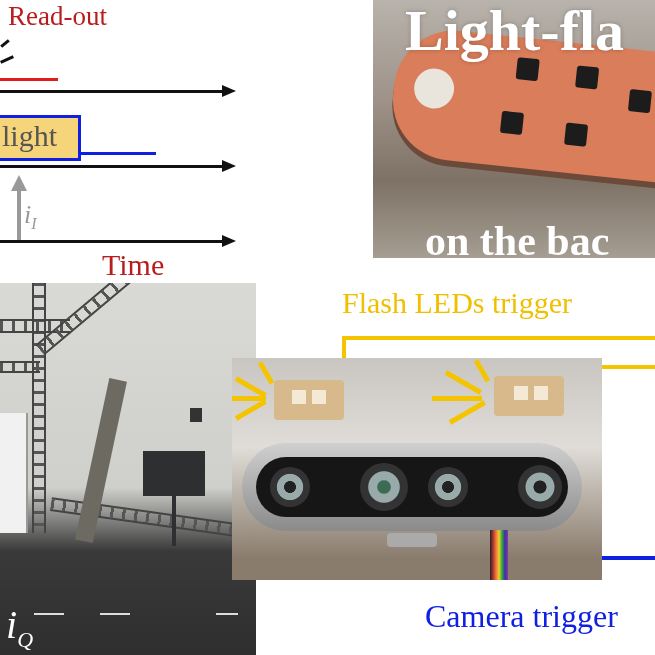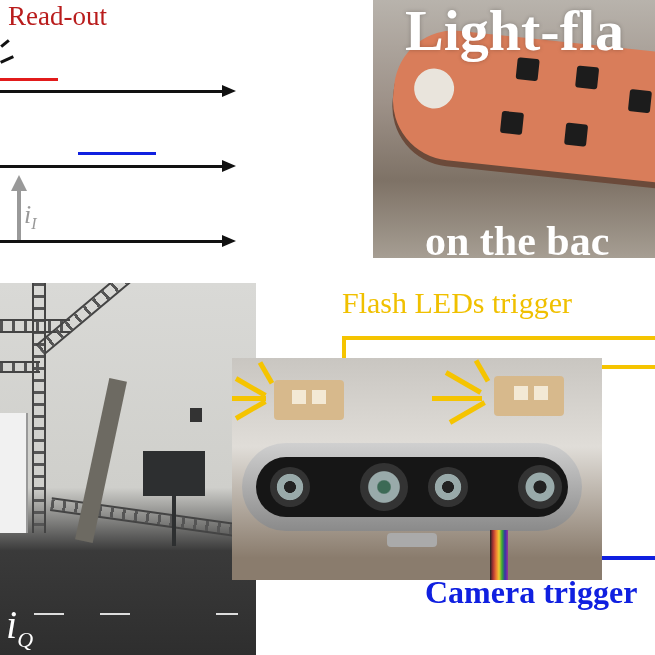--- a/index.html
+++ b/index.html
@@ -62,6 +62,9 @@
   <div class="abs axis" style="left:0;top:90px;width:222px;"></div>
   <div class="abs arrowhead" style="left:222px;top:85px;"></div>
 
+  <div class="abs light-box" style="left:0;top:115px;width:74px;height:40px;">
+    <span style="padding-left:2px;">light</span>
+  </div>
   <div class="abs blue-line" style="left:78px;top:152px;width:78px;height:3px;"></div>
 
   <div class="abs axis" style="left:0;top:165px;width:222px;"></div>

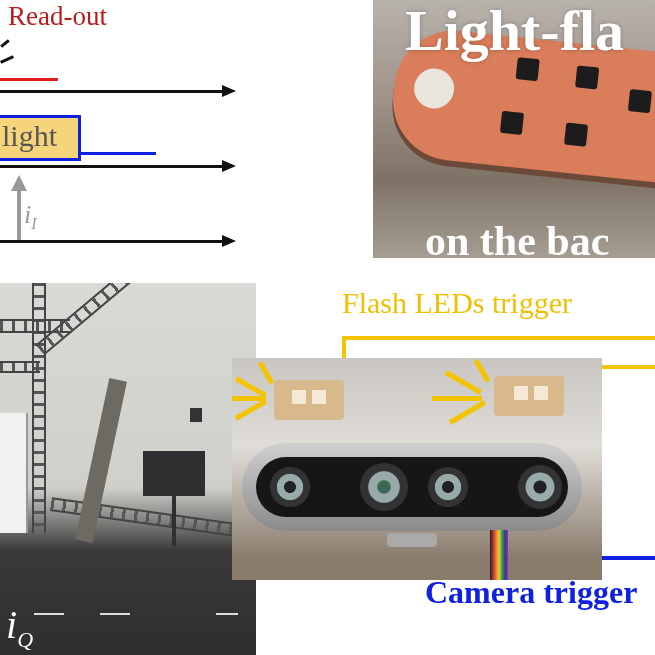--- a/index.html
+++ b/index.html
@@ -78,6 +78,7 @@
 
   <div class="abs axis" style="left:0;top:240px;width:222px;"></div>
   <div class="abs arrowhead" style="left:222px;top:235px;"></div>
+  <div class="abs label-black" style="left:102px;top:250px;font-size:30px;">Time</div>
 </div>
 
 <div class="abs photo-top">

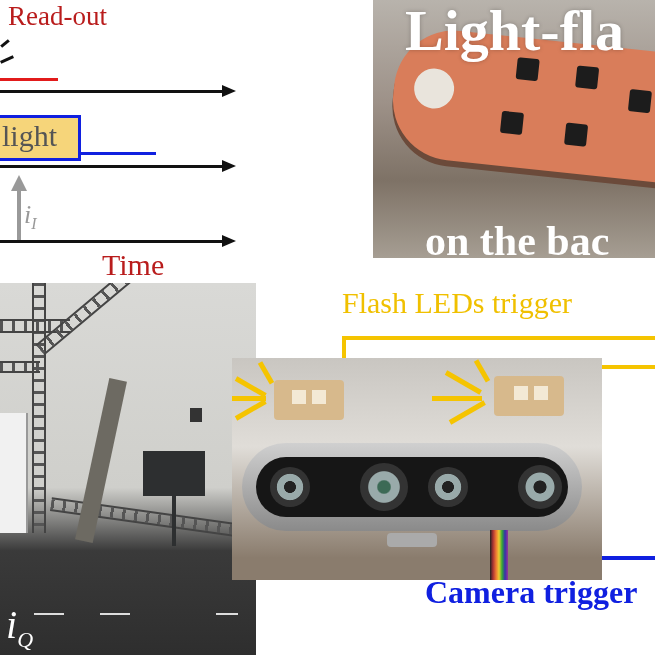--- a/index.html
+++ b/index.html
@@ -120,7 +120,7 @@
 <div class="abs yellow" style="left:578px;top:365px;width:77px;height:4px;"></div>
 
 <div class="abs blue-line" style="left:602px;top:556px;width:53px;height:4px;"></div>
-<div class="abs blue-text" style="left:425px;top:576px;font-weight:bold;">Camera trigger</div>
+<div class="abs blue-text" style="left:425px;top:600px;">Camera trigger</div>
 
 <div class="abs photo-cam">
 

